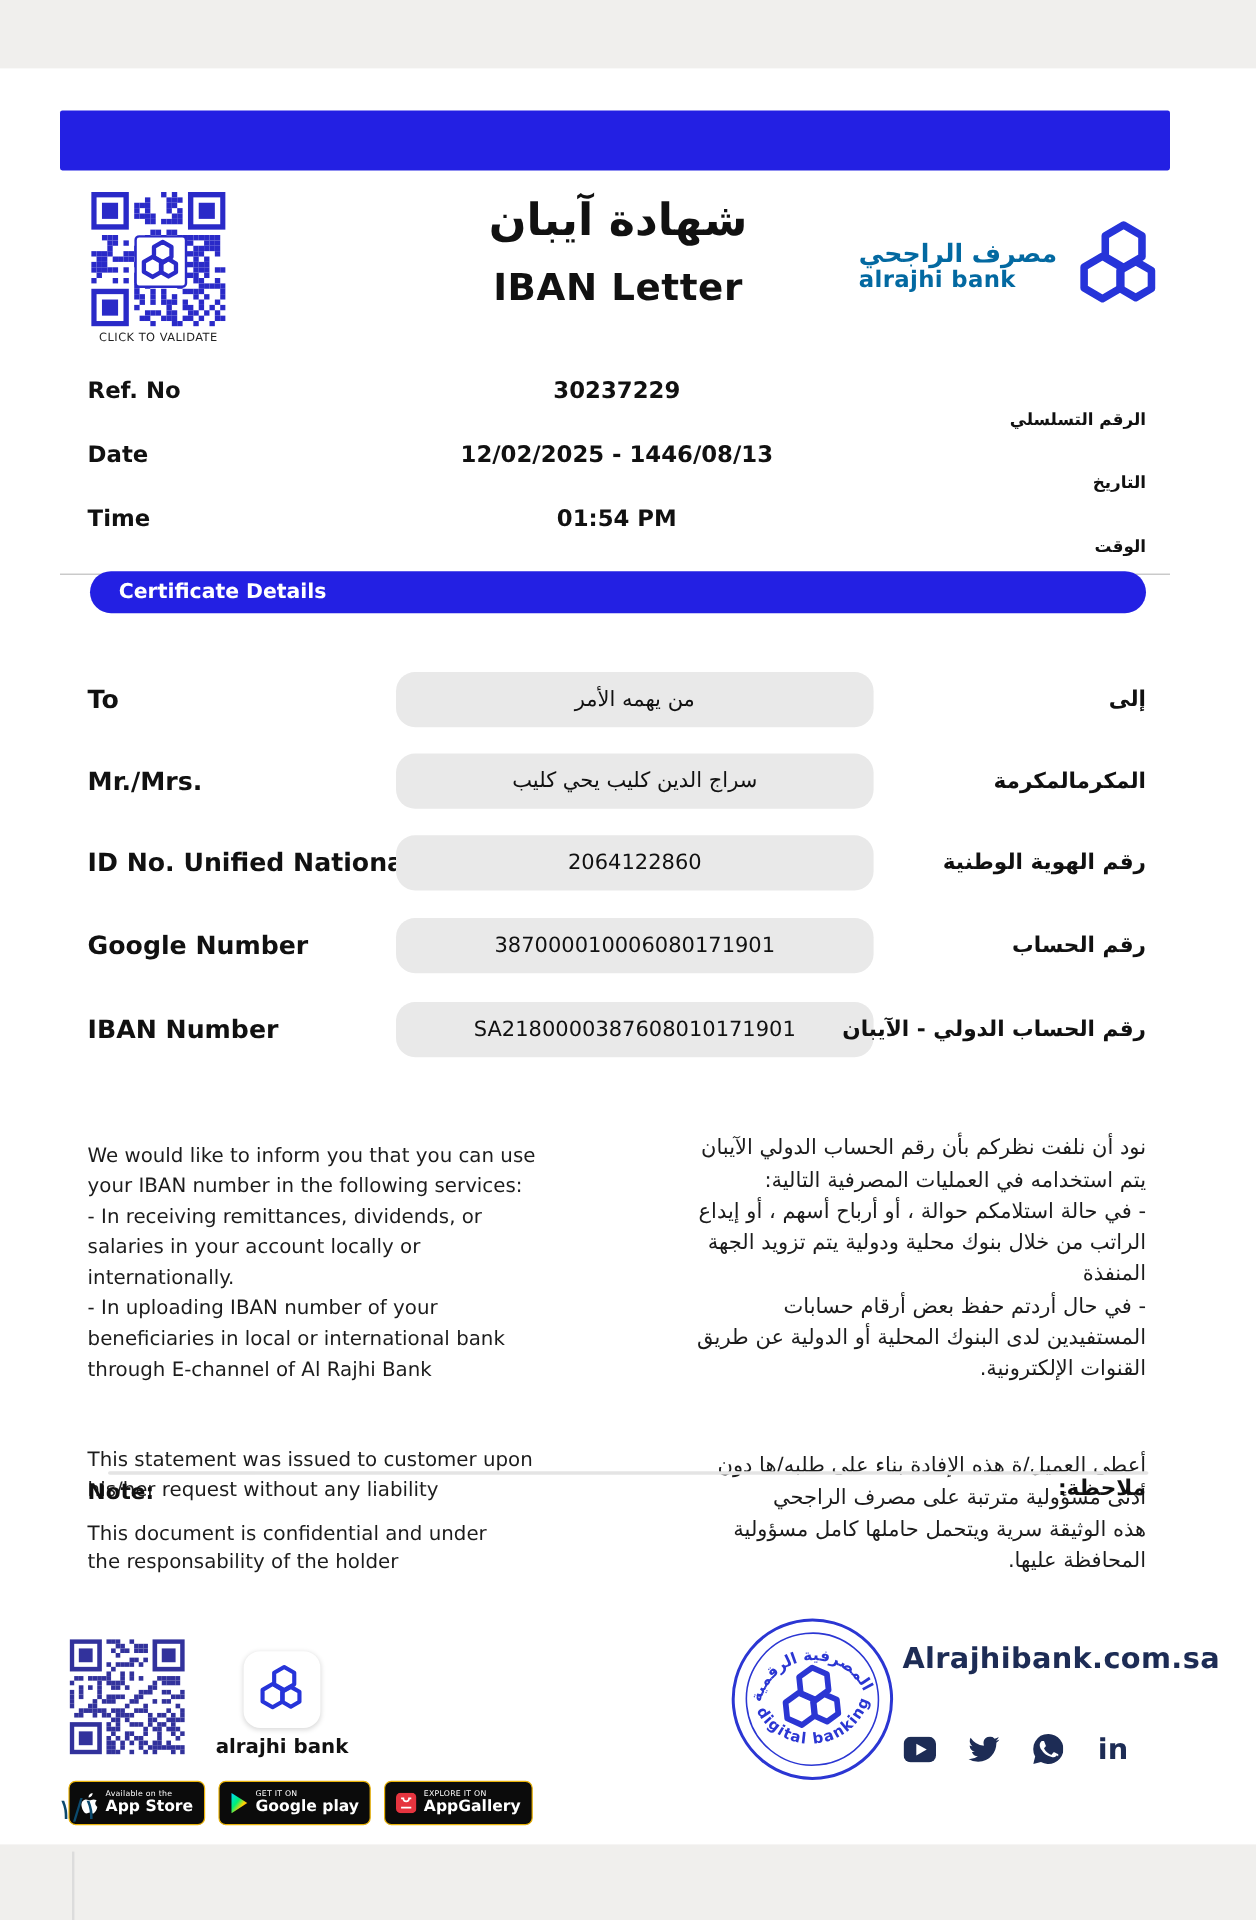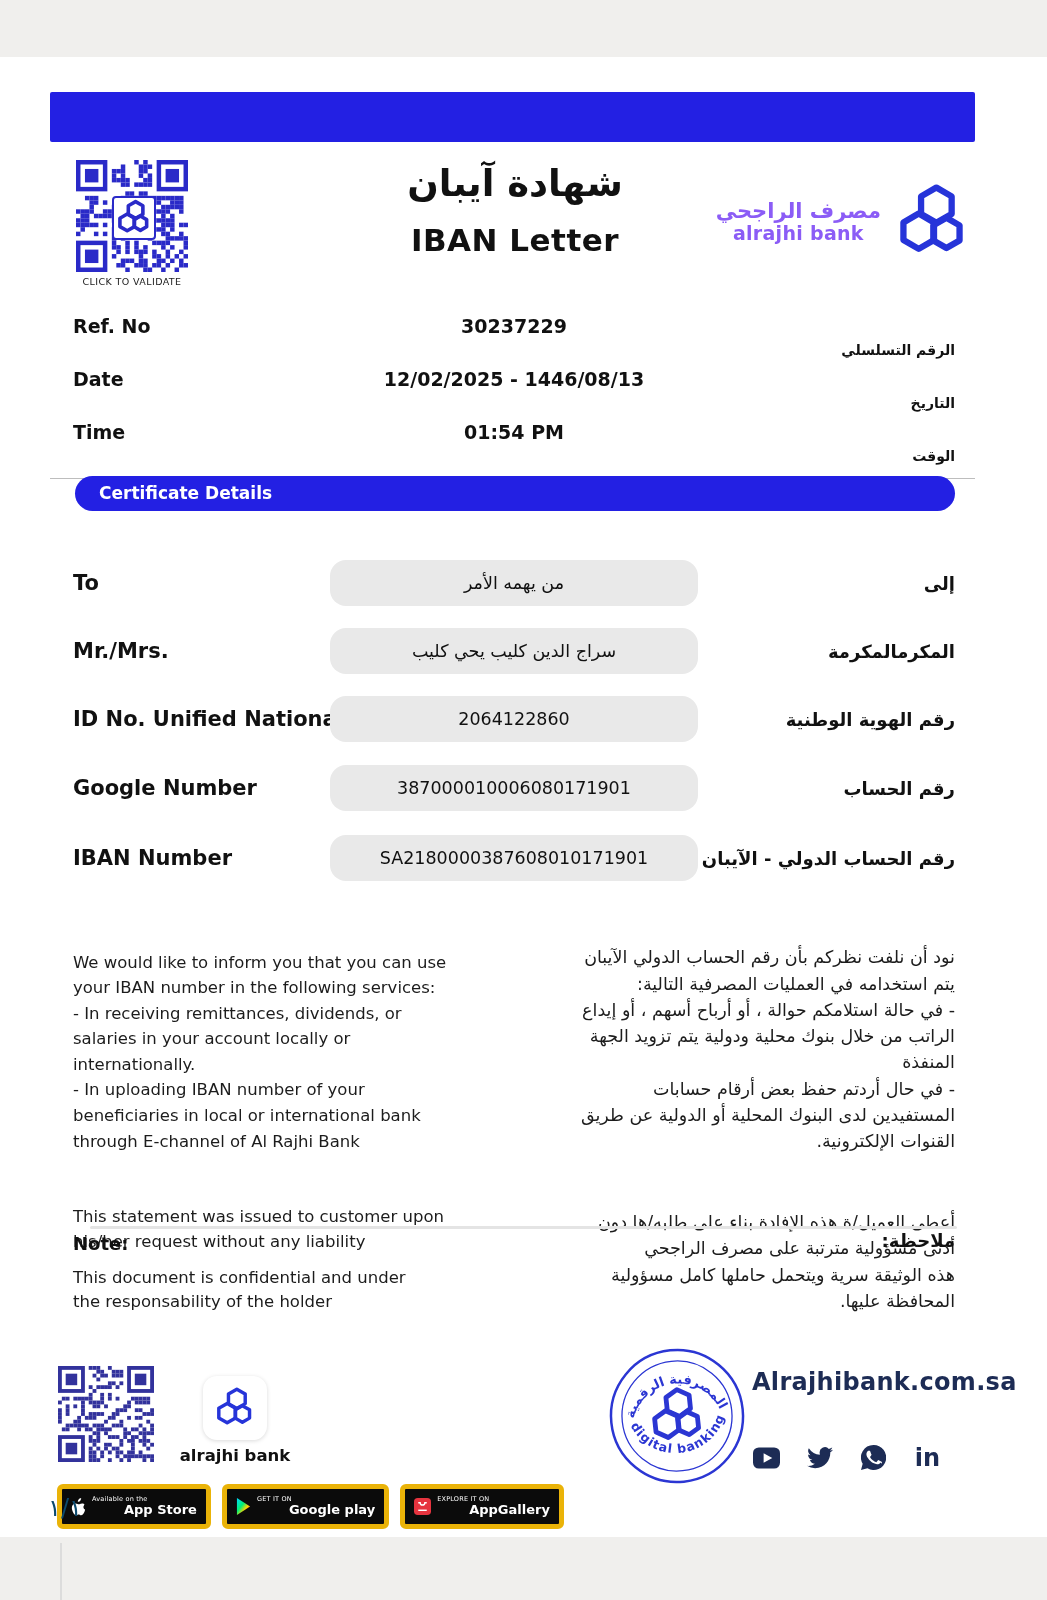--- a/index.html
+++ b/index.html
@@ -25,7 +25,7 @@
   .title-en{font-size:31px;font-weight:700;margin-top:16px;letter-spacing:.5px;}
 
   .brand{position:absolute;right:72px;top:180px;display:flex;align-items:center;gap:10px;}
-  .brand-text{text-align:center;color:#8b5cf6;line-height:1.15;}
+  .brand-text{text-align:left;color:#0369a1;line-height:1.15;}
   .brand-ar{font-size:21px;font-weight:700;direction:rtl;}
   .brand-en{font-size:19px;font-weight:700;letter-spacing:.3px;}
   .brand-emblem svg{display:block;}

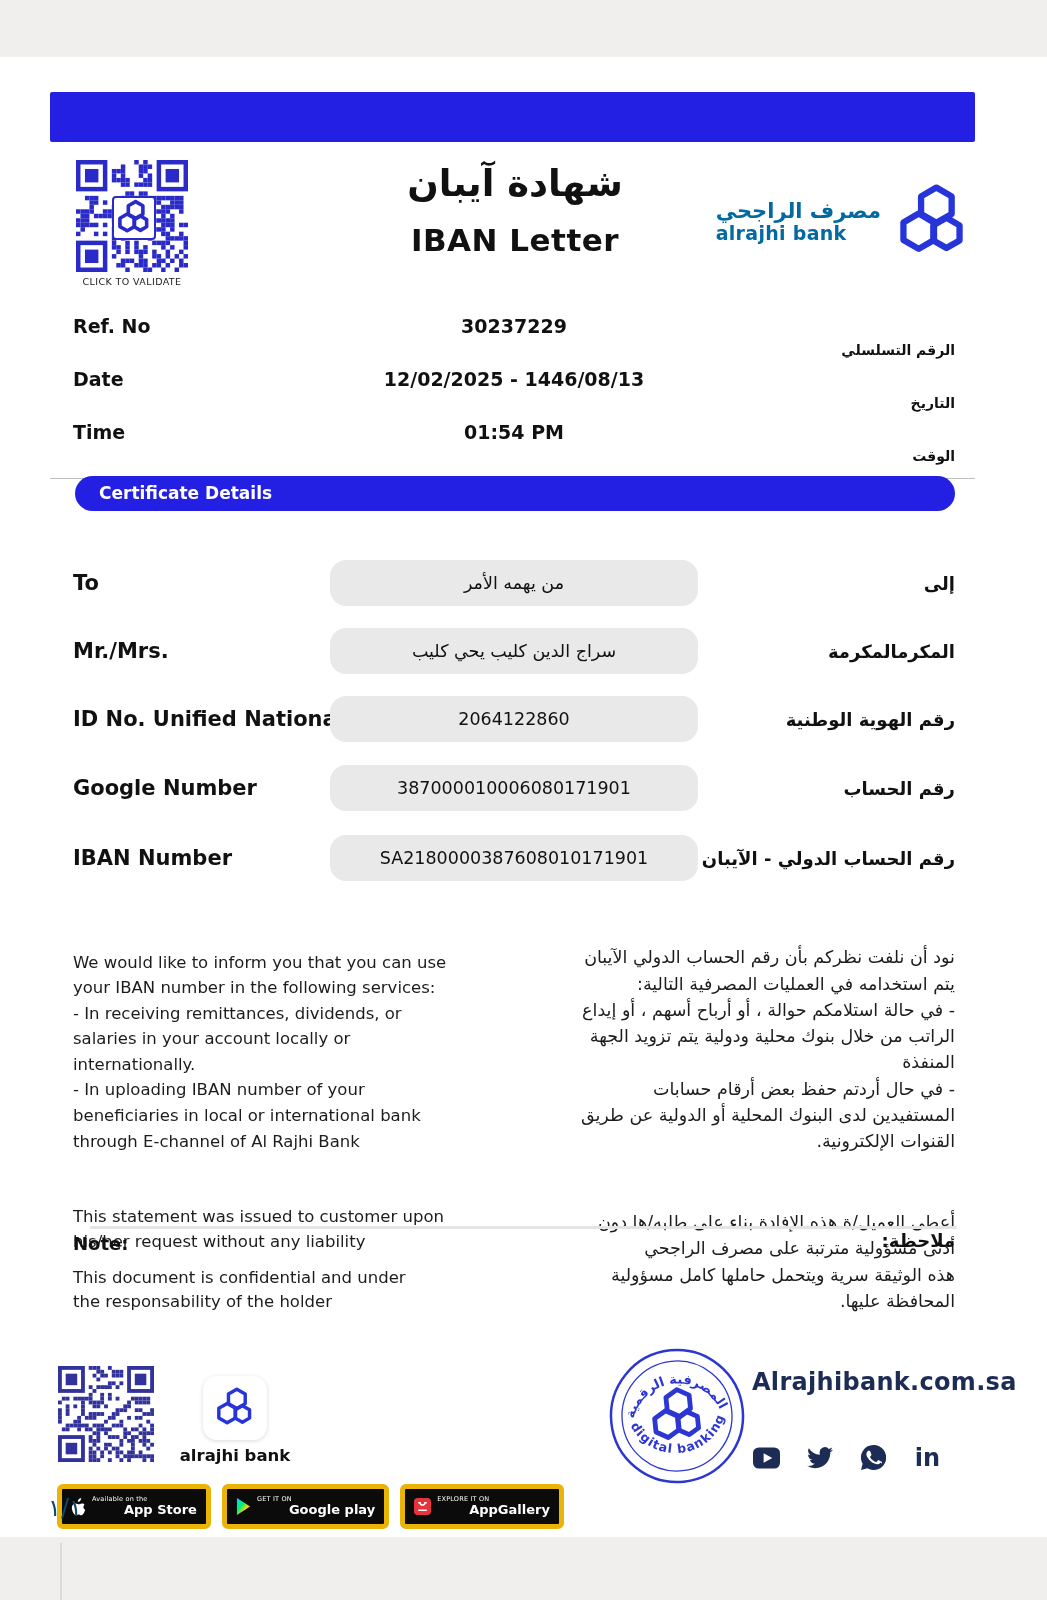--- a/index.html
+++ b/index.html
@@ -44,7 +44,7 @@
   
   .field-row{position:absolute;left:73px;right:92px;height:46px;}
   .field-label{position:absolute;left:0;top:50%;transform:translateY(-50%);font-size:21px;font-weight:600;}
-  .field-pill{position:absolute;left:257px;width:368px;height:46px;top:0;background:#e9e9e9;border-radius:16px;
+  .field-pill{position:absolute;left:257px;width:398px;height:46px;top:0;background:#e9e9e9;border-radius:16px;
               display:flex;align-items:center;justify-content:center;font-size:17.5px;color:#111;}
   .field-ar{position:absolute;right:0;top:50%;transform:translateY(-50%);font-size:18px;font-weight:700;direction:rtl;}
 

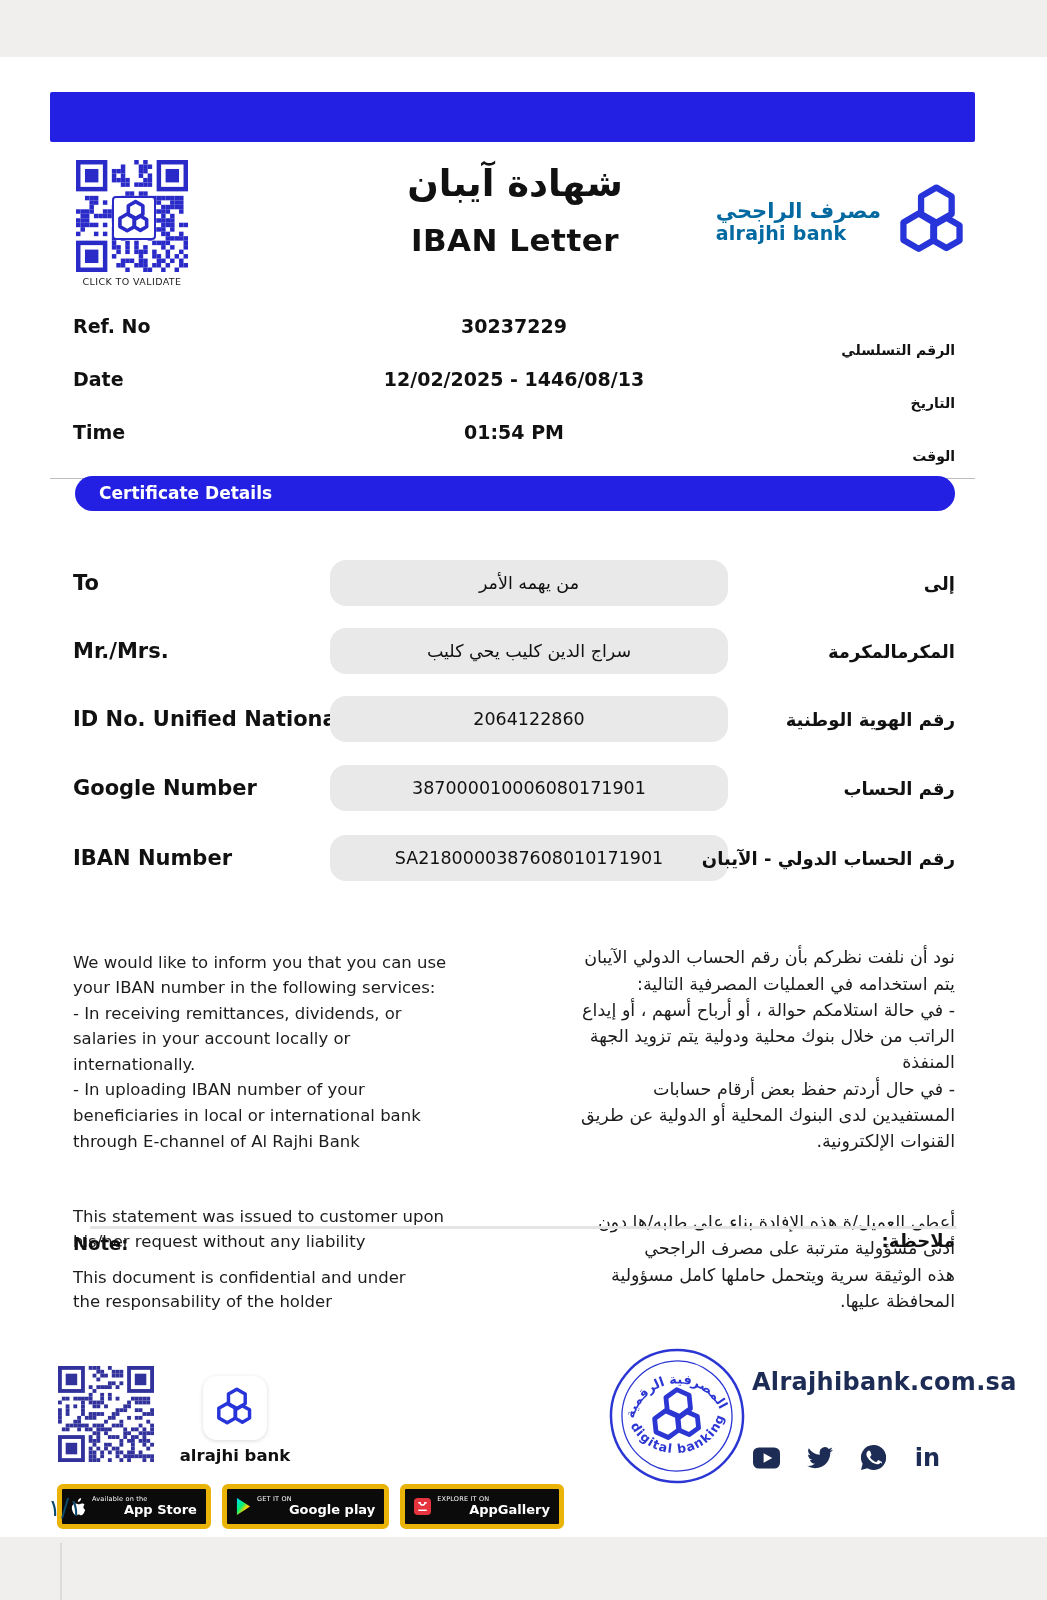--- a/index.html
+++ b/index.html
@@ -70,7 +70,7 @@
   .app-name{position:absolute;left:175px;top:1446px;width:120px;text-align:center;font-size:16.5px;font-weight:700;color:#111;}
 
   .badges{position:absolute;left:57px;top:1484px;display:flex;gap:11px;}
-  .badge{height:35px;background:#0b0b0b;border:5px solid #eab308;border-radius:6px;display:flex;align-items:center;
+  .badge{height:35px;background:#0b0b0b;border:1px solid #eab308;border-radius:6px;display:flex;align-items:center;
          gap:6px;padding:0 9px;color:#fff;cursor:pointer;}
   .badge .btxt{display:flex;flex-direction:column;line-height:1.1;}
   .badge .btop{font-size:6.5px;letter-spacing:.2px;}

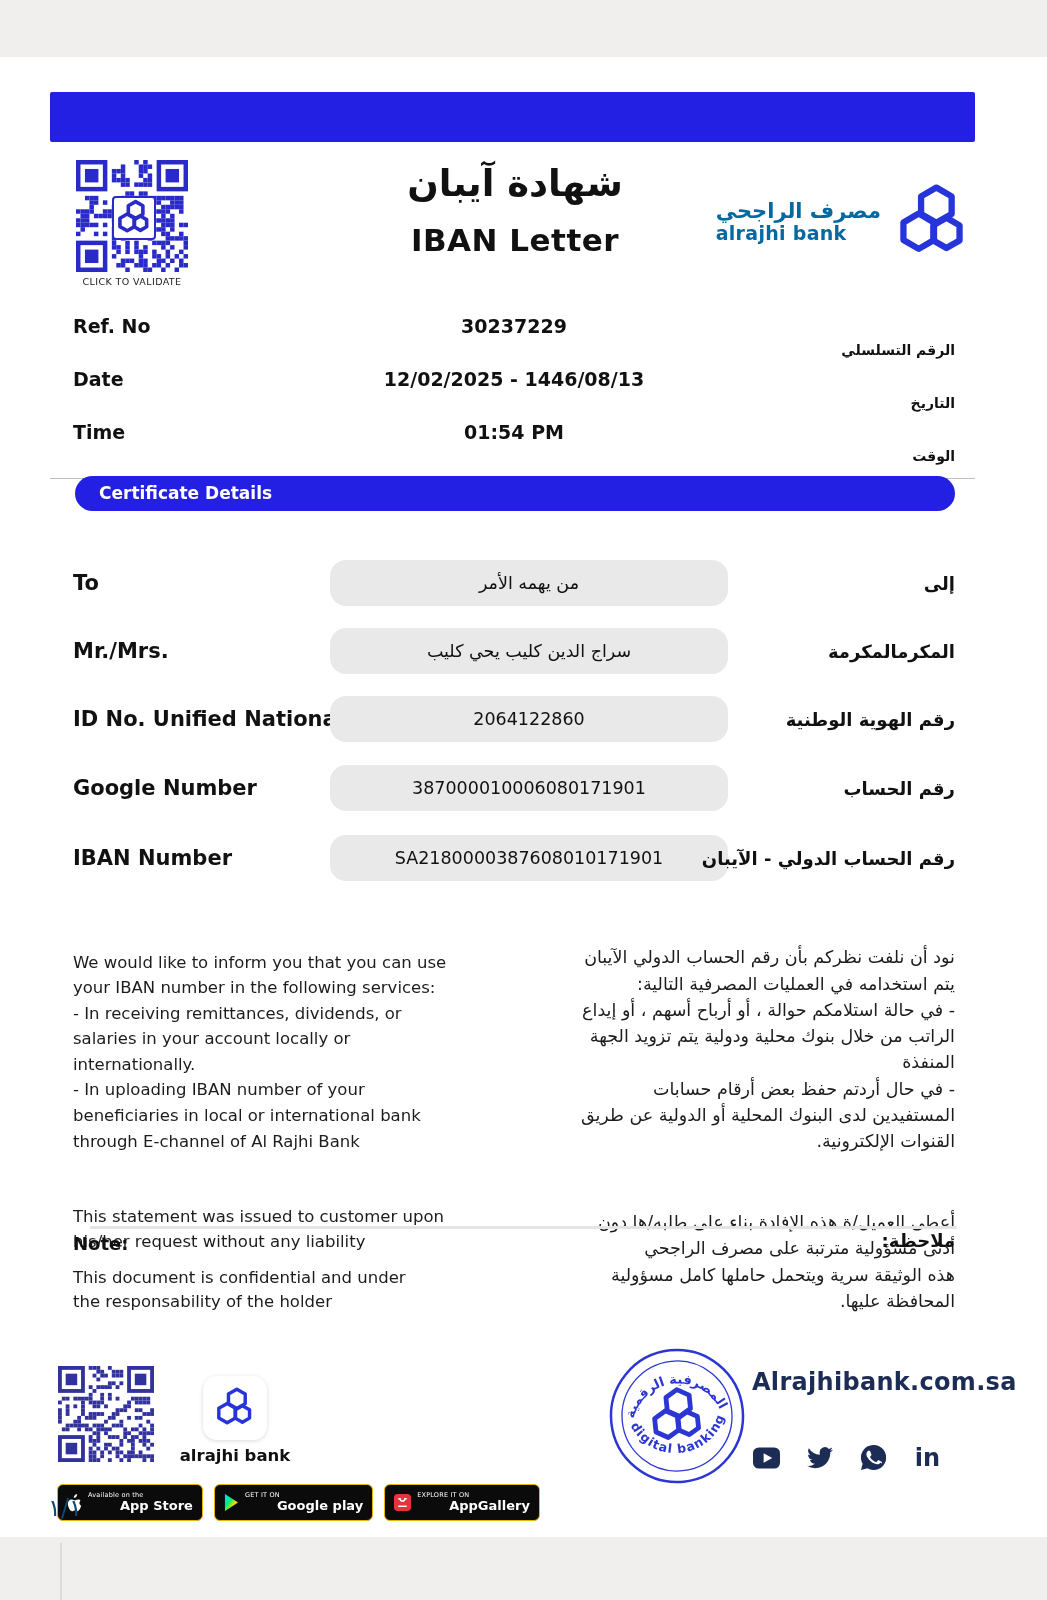--- a/index.html
+++ b/index.html
@@ -74,7 +74,7 @@
          gap:6px;padding:0 9px;color:#fff;cursor:pointer;}
   .badge .btxt{display:flex;flex-direction:column;line-height:1.1;}
   .badge .btop{font-size:6.5px;letter-spacing:.2px;}
-  .badge .bbot{font-size:13px;font-weight:700;margin-left:32px;}
+  .badge .bbot{font-size:13px;font-weight:700;}
 
   .page-num{position:absolute;left:48px;top:1494px;font-size:24px;color:#0c4a6e;direction:rtl;}
 

